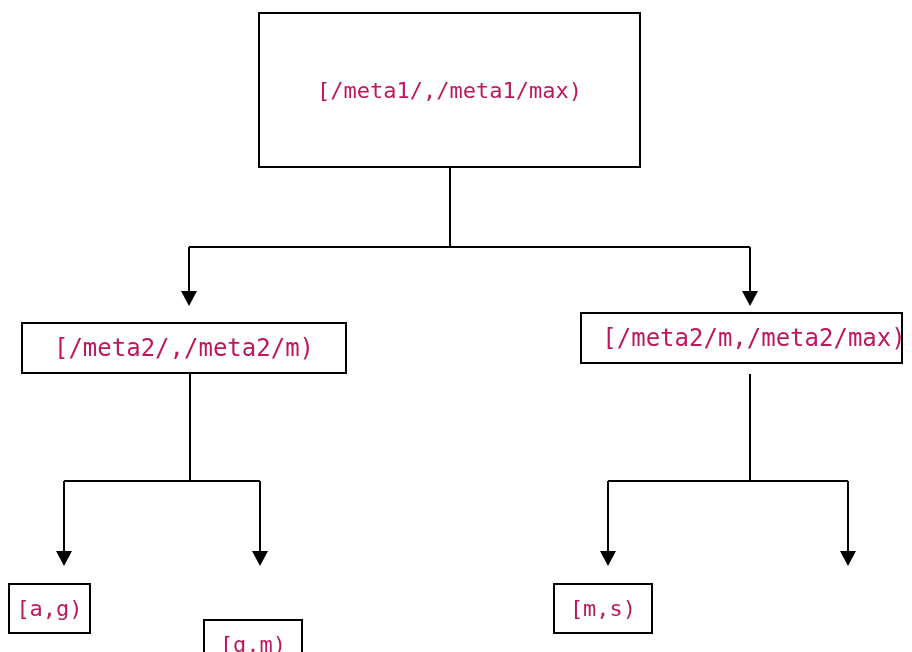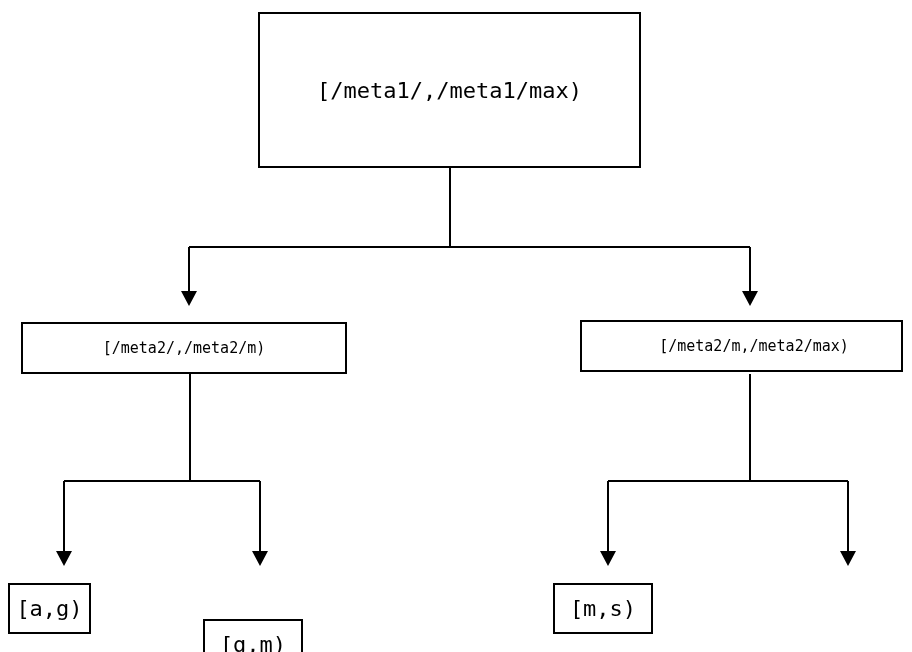--- a/index.html
+++ b/index.html
@@ -38,7 +38,7 @@
   }
   .node-label {
     font-family: "DejaVu Sans Mono", "Liberation Mono", monospace;
-    color: #000000;
+    color: #be185d;
     letter-spacing: 0px;
   }
   .level-root .node-label { font-size: 22px; }

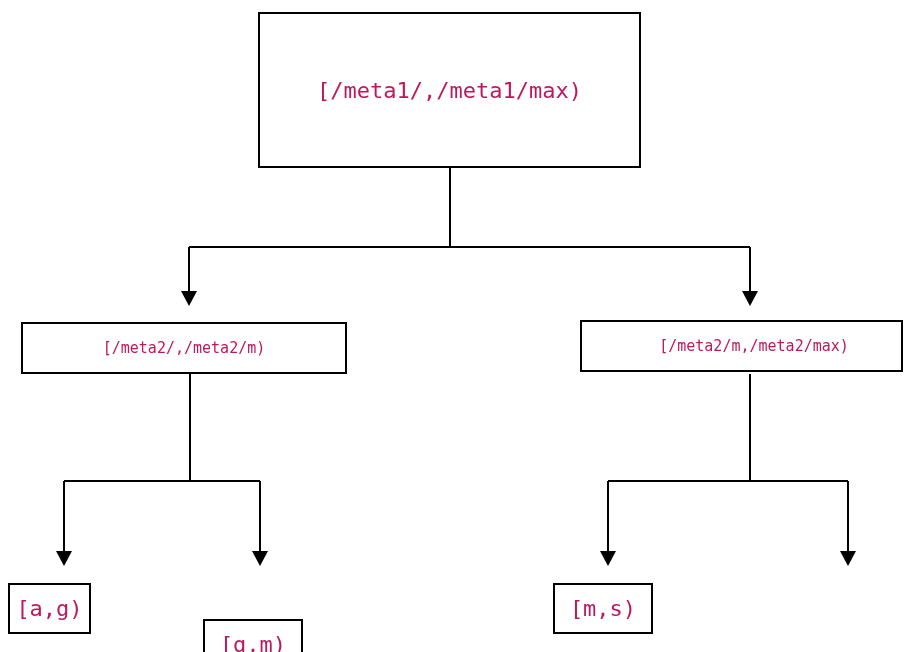--- a/index.html
+++ b/index.html
@@ -42,7 +42,7 @@
     letter-spacing: 0px;
   }
   .level-root .node-label { font-size: 22px; }
-  .level-mid  .node-label { font-size: 15px; }
+  .level-mid  .node-label { font-size: 24px; }
   .level-leaf .node-label { font-size: 22px; }
 </style>
 </head>

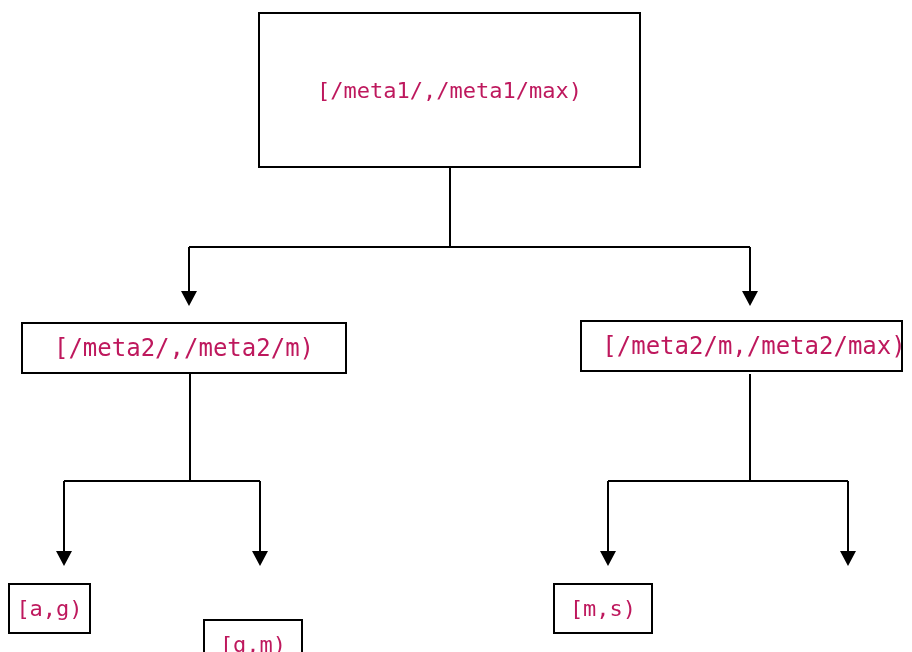--- a/index.html
+++ b/index.html
@@ -92,7 +92,7 @@
     <span class="node-label">[/meta2/,/meta2/m)</span>
   </div>
 
-  <div class="node-box level-mid" id="node-mid-right" style="left: 580px; top: 320px; width: 323px; height: 52px; border-color: rgb(0, 0, 0); border-width: 2px; color: rgb(0, 0, 0); padding-left: 25px;">
+  <div class="node-box level-mid" id="node-mid-right" style="left: 580px; top: 312px; width: 323px; height: 52px; border-color: rgb(0, 0, 0); border-width: 2px; color: rgb(0, 0, 0); padding-left: 25px;">
     <span class="node-label">[/meta2/m,/meta2/max)</span>
   </div>
 

